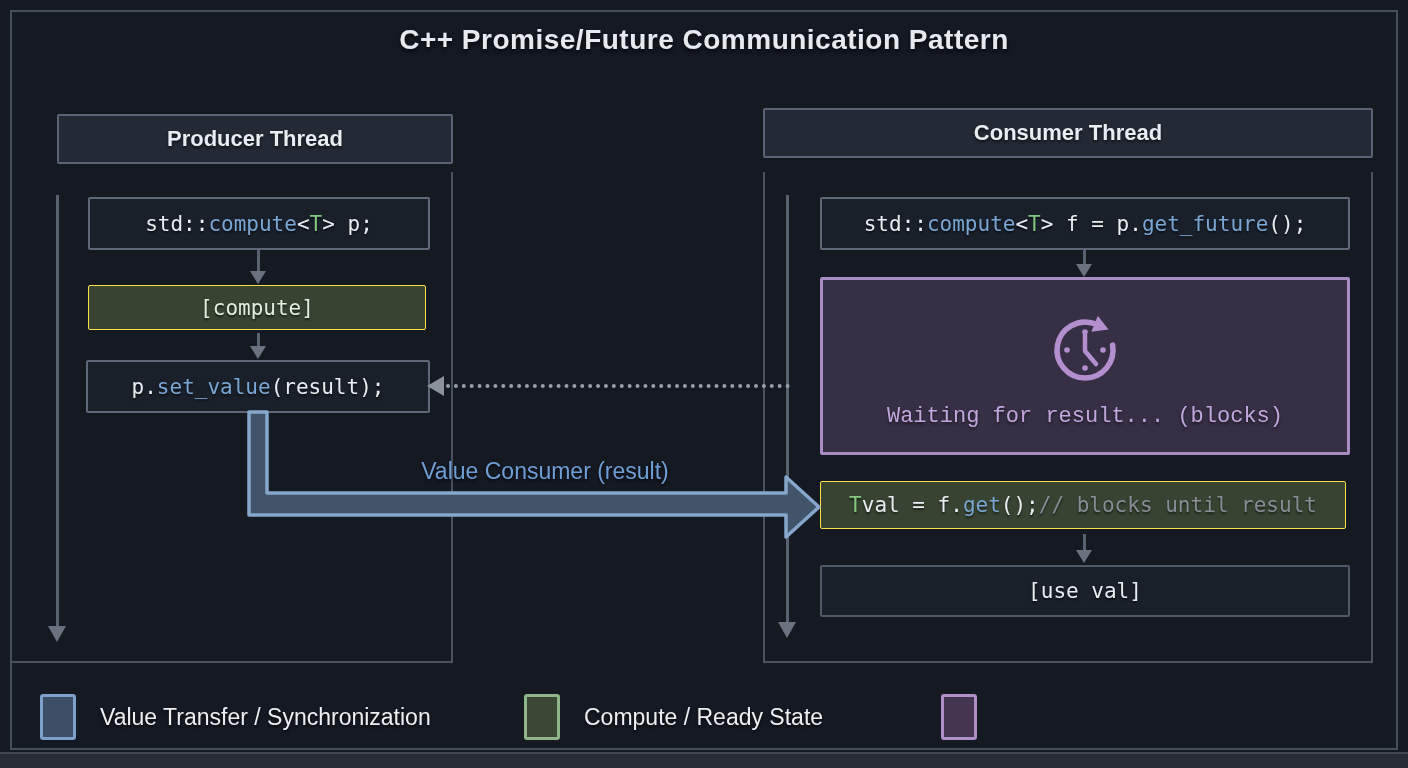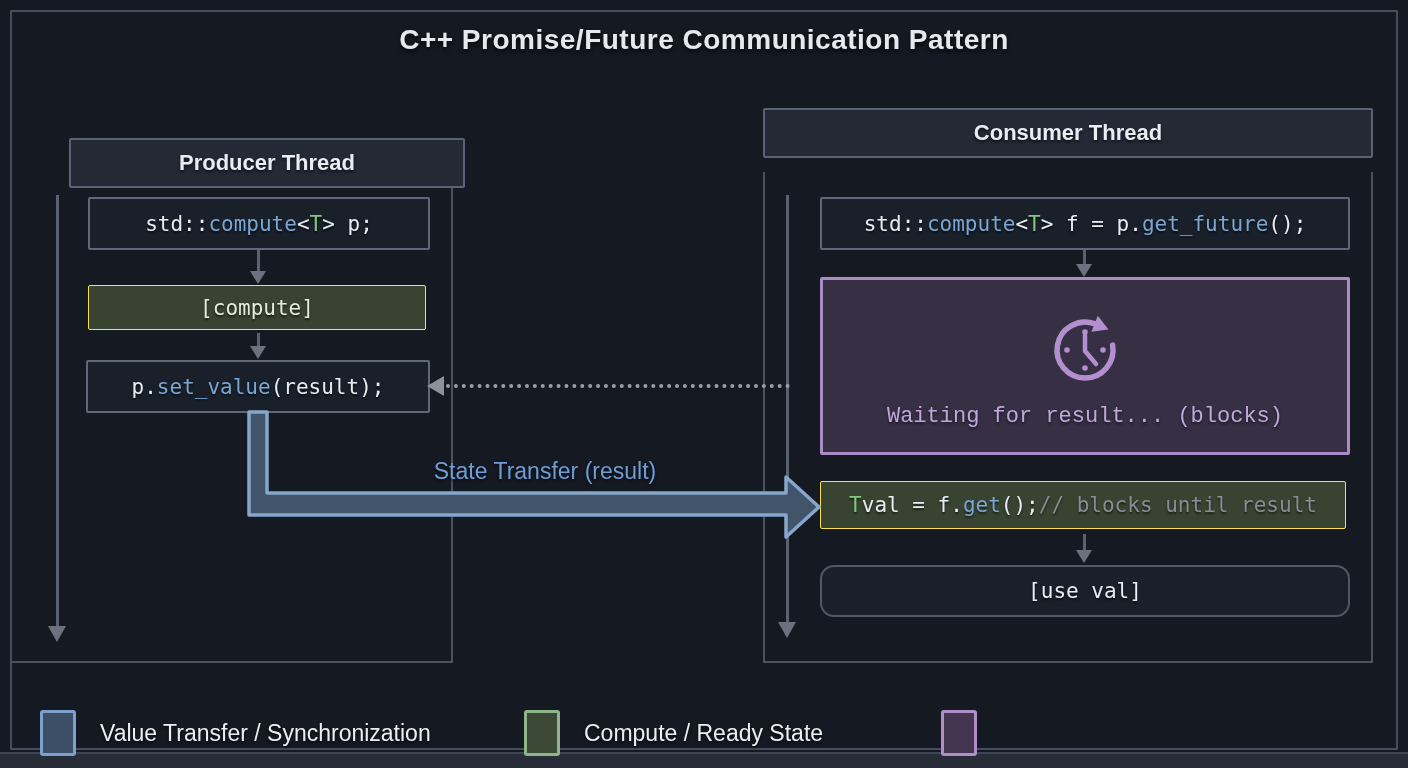--- a/index.html
+++ b/index.html
@@ -27,7 +27,7 @@
     font-size:22px;font-weight:bold;color:#e9ecf1;
     text-shadow:0 2px 3px rgba(0,0,0,.6);z-index:2;
   }
-  .producer-header{left:57px;top:138px;width:392px;margin-left:12px;}
+  .producer-header{left:57px;top:114px;width:392px;}
   .consumer-header{left:763px;top:108px;width:606px;}
   .producer-body{
     position:absolute;left:10px;top:172px;width:441px;height:489px;

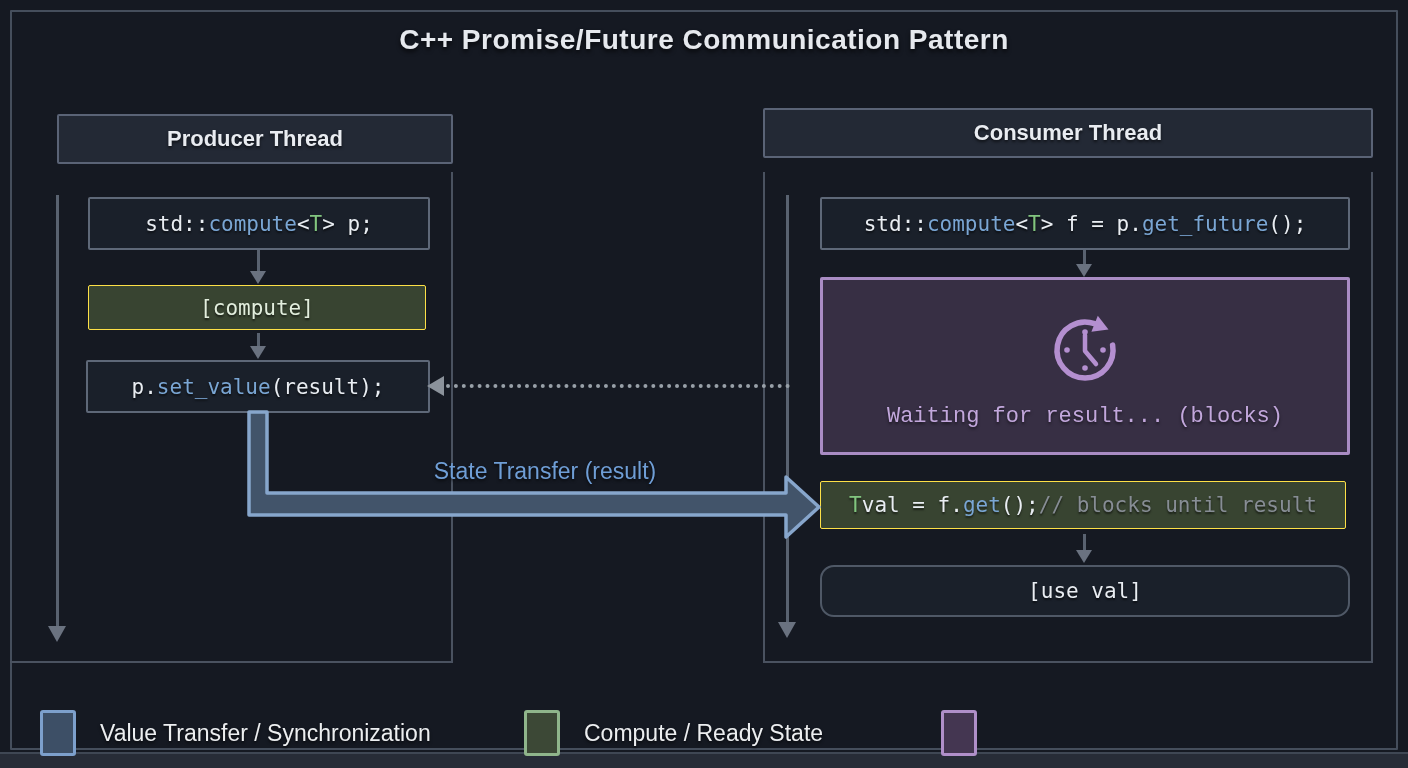--- a/index.html
+++ b/index.html
@@ -178,7 +178,7 @@
     <path d="M249,412 L267,412 L267,493 L786,493 L786,477 L819,507 L786,537 L786,515 L249,515 Z" fill="#42546a" stroke="#87a6cc" stroke-width="3.5" stroke-linejoin="round"></path>
   </svg>
 
-  <div class="transfer-label">State Transfer (result)</div>
+  <div class="transfer-label">Value Consumer (result)</div>
 
   <div class="legend">
     <div class="legend-item" style="left:40px;">

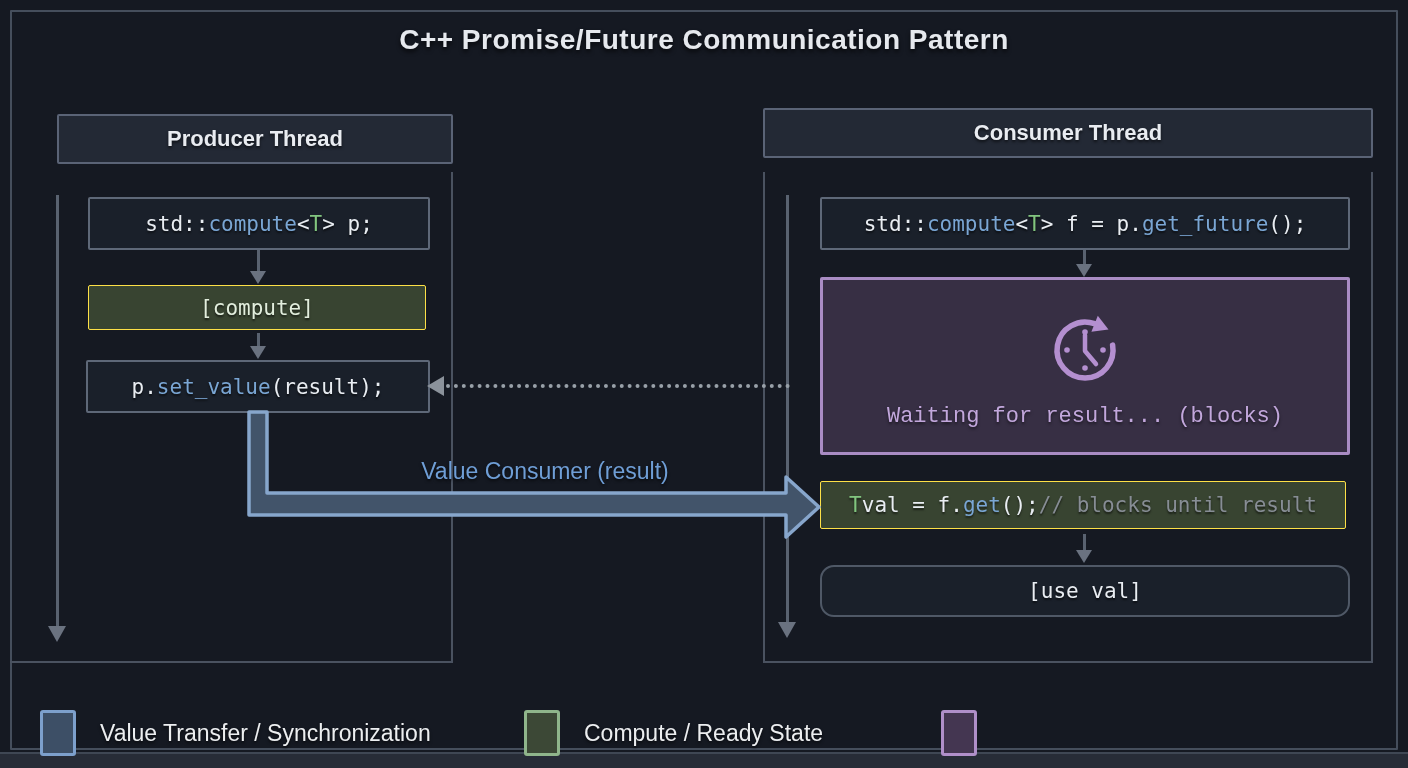--- a/index.html
+++ b/index.html
@@ -169,7 +169,7 @@
   <div class="sline" style="left:1083px;top:534px;height:17px;"></div>
   <div class="shead" style="left:1076px;top:550px;"></div>
 
-  <div class="box plain-box" style="left:820px;top:565px;width:526px;height:48px;border-radius:14px;">[use val]</div>
+  <div class="box plain-box" style="left:820px;top:565px;width:526px;height:48px;">[use val]</div>
 
   <div class="dotted-line"></div>
   <div class="dotted-head"></div>

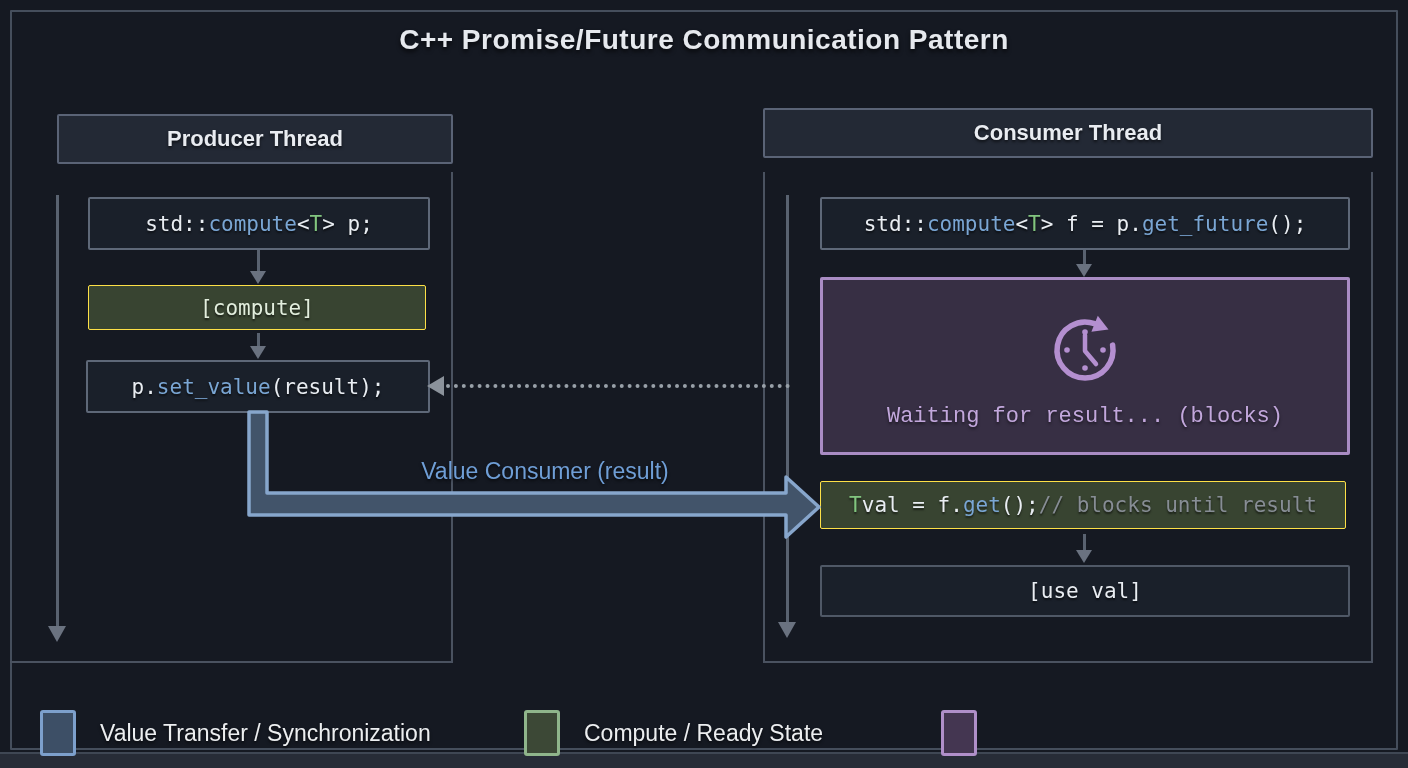--- a/index.html
+++ b/index.html
@@ -80,7 +80,7 @@
   }
   .clock-svg{margin-top:6px;}
   .legend{position:absolute;left:0;top:694px;width:1408px;height:48px;z-index:2;}
-  .legend-item{position:absolute;top:16px;display:flex;align-items:center;justify-content:flex-end;}
+  .legend-item{position:absolute;top:0;display:flex;align-items:center;justify-content:flex-end;}
   .legend-swatch{
     width:30px;height:40px;border:3px solid #888;border-radius:3px;
     margin-right:24px;background:#333;

